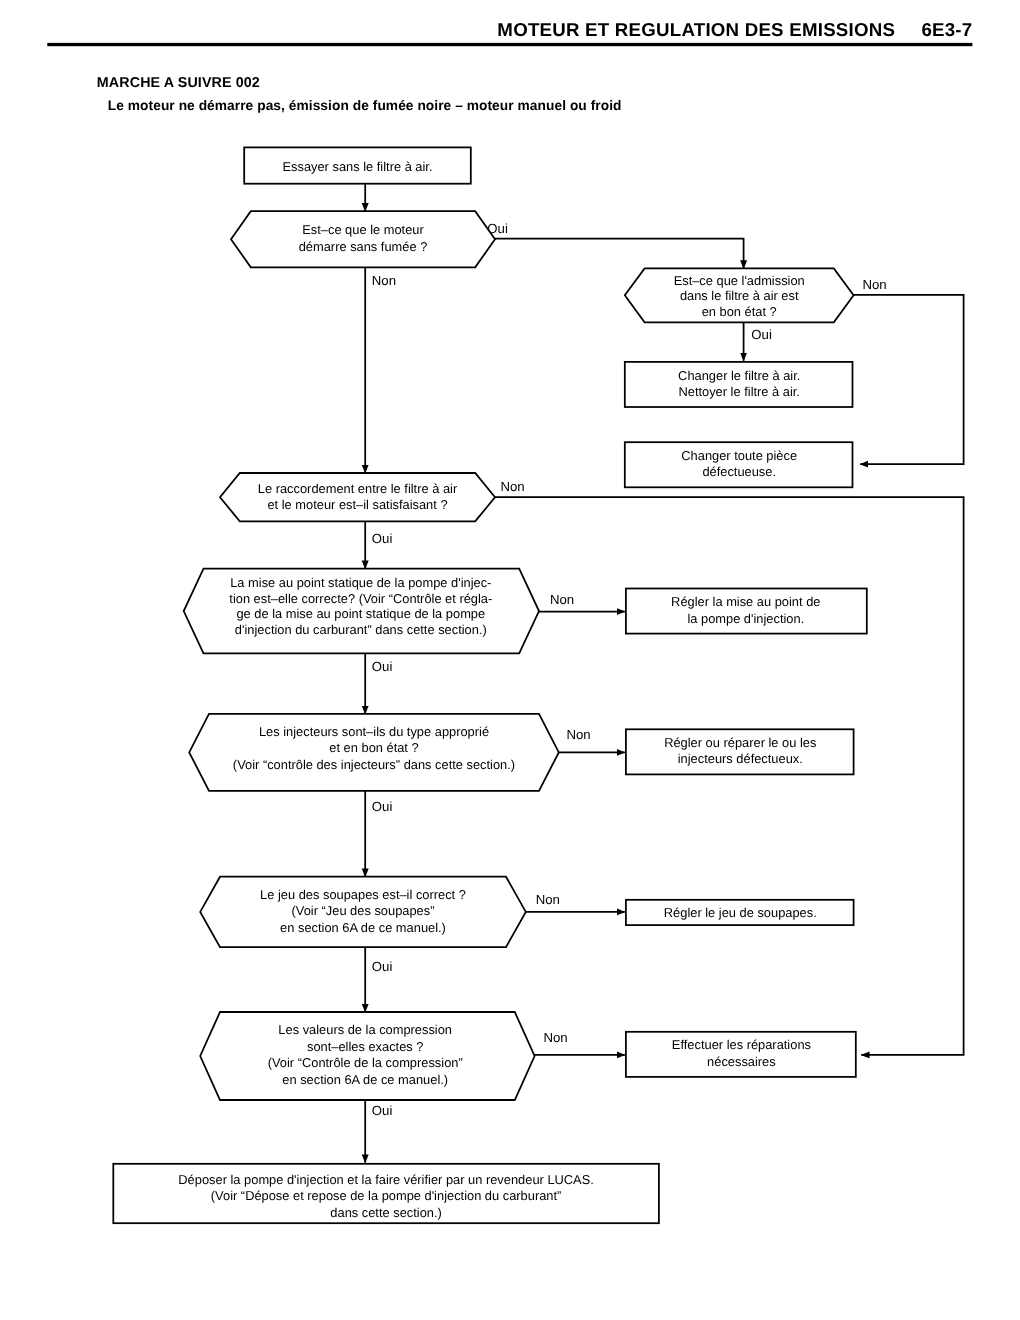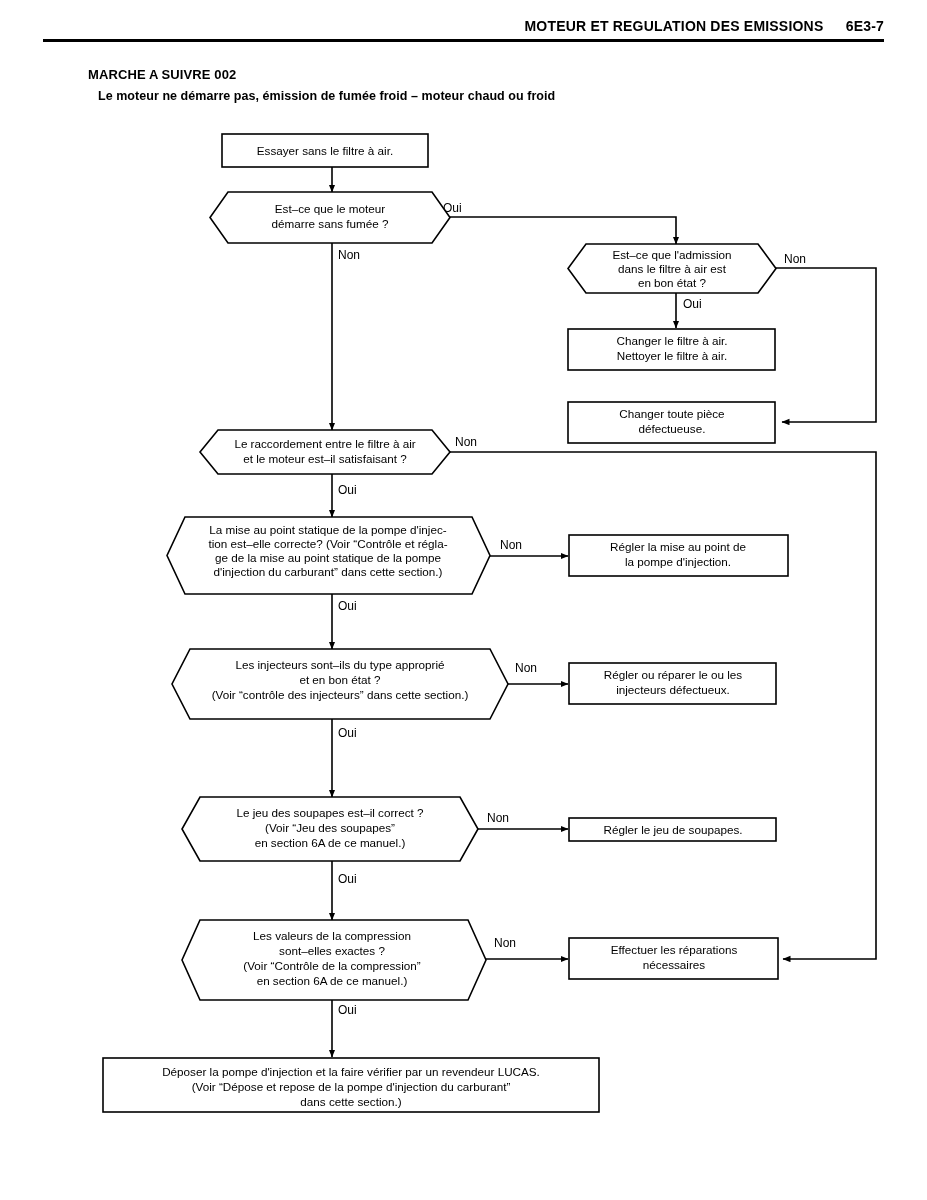--- a/index.html
+++ b/index.html
@@ -33,7 +33,7 @@
     position: absolute;
     right: 43px;
     top: 0px;
-    font-size: 14px;
+    font-size: 17px;
     font-weight: bold;
     letter-spacing: 0.2px;
     white-space: nowrap;

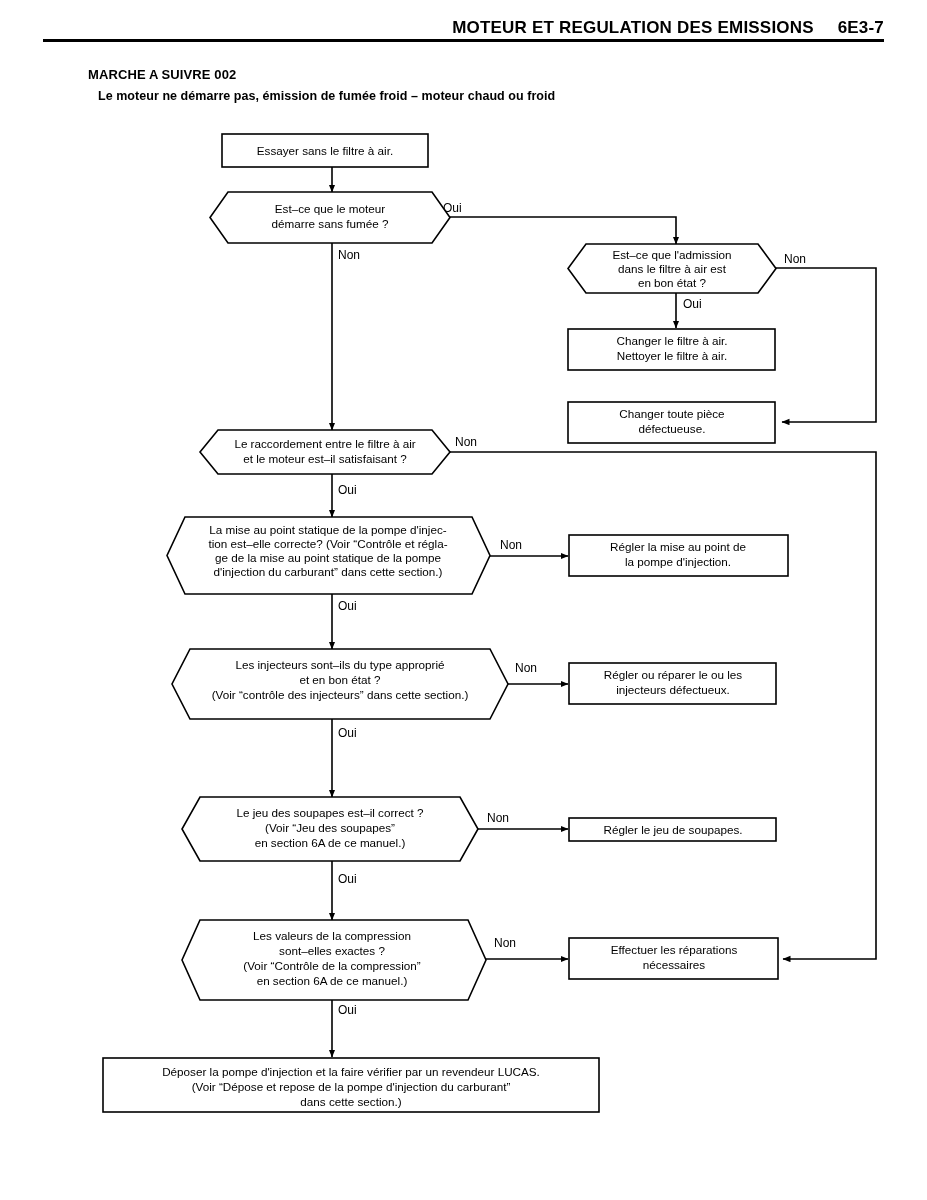--- a/index.html
+++ b/index.html
@@ -110,7 +110,7 @@
   </div>
 
   <div class="doc-title">MARCHE A SUIVRE 002</div>
-  <div class="doc-subtitle">Le moteur ne démarre pas, émission de fumée froid – moteur chaud ou froid</div>
+  <div class="doc-subtitle">Le moteur ne démarre pas, émission de fumée noire – moteur manuel ou froid</div>
 
   <svg id="flow" viewBox="0 0 927 1200">
 

